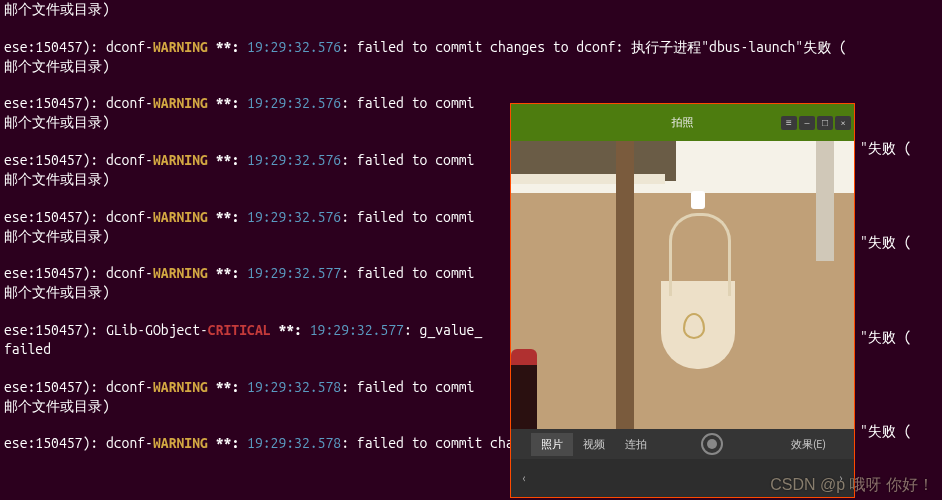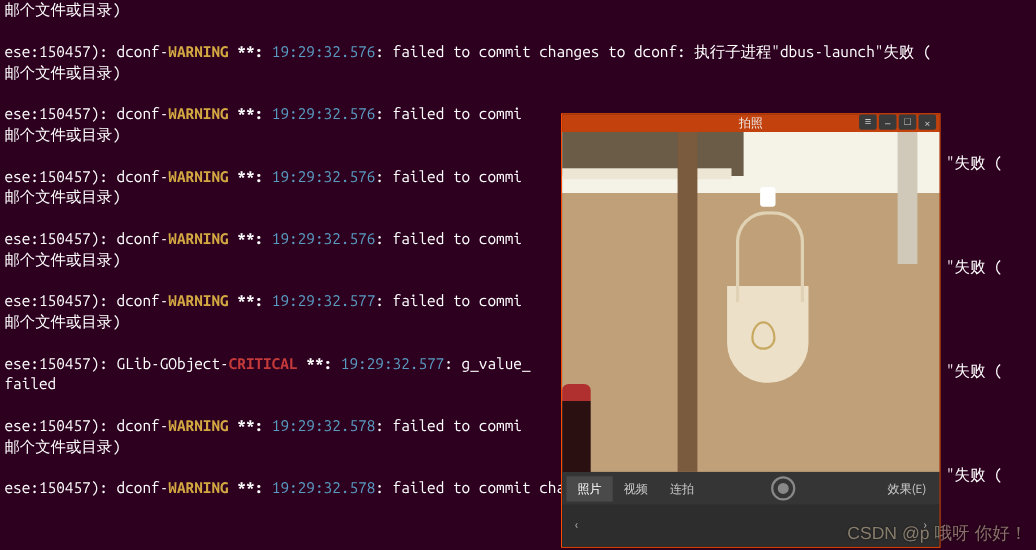--- a/index.html
+++ b/index.html
@@ -38,9 +38,10 @@
     color: #ccc;
   }
   .titlebar {
-    height: 16px;
-    background: #c2410c;
-    display: flex;
+    height: 37px;
+    background: #4d7c0f;
+    display: flex;
+    align-items: center;
     position: relative;
   }
   .titlebar .title {

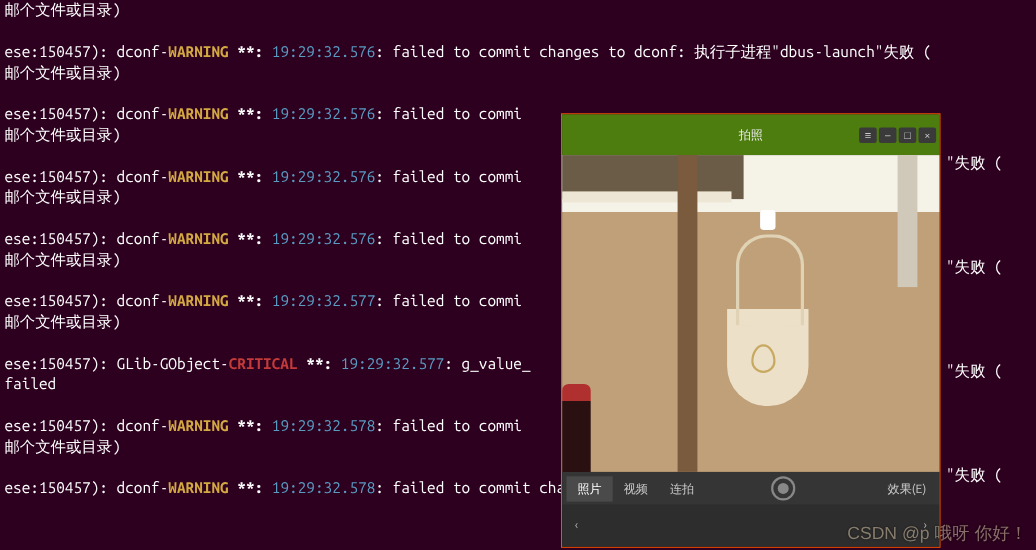--- a/index.html
+++ b/index.html
@@ -125,7 +125,7 @@
     background: #353535;
     display: flex;
     align-items: center;
-    padding: 0 4px;
+    padding: 0 20px;
     gap: 0;
   }
   .toolbar .tab {

